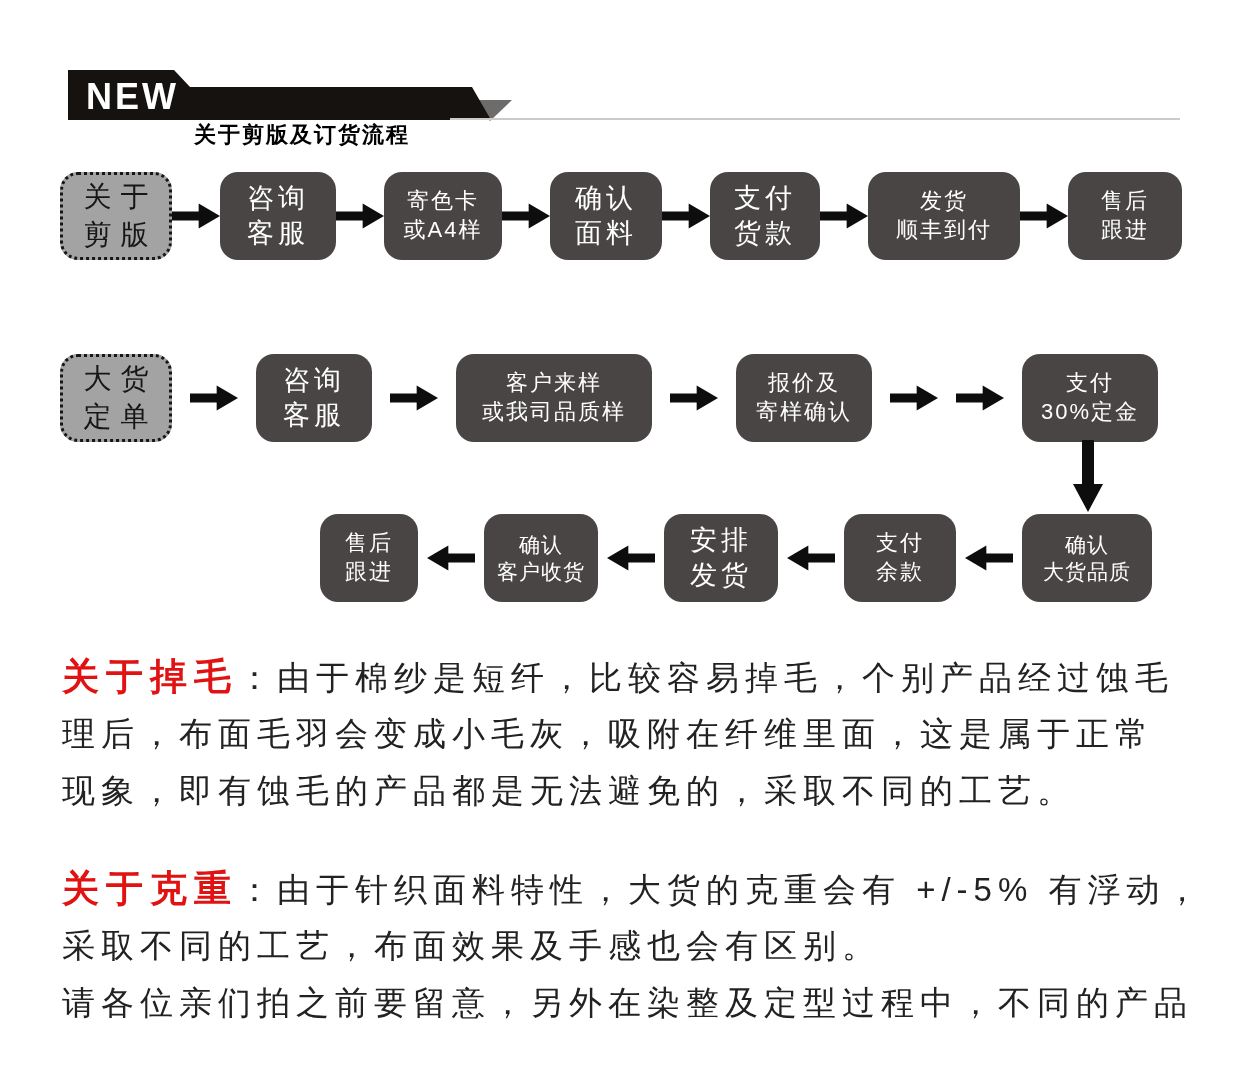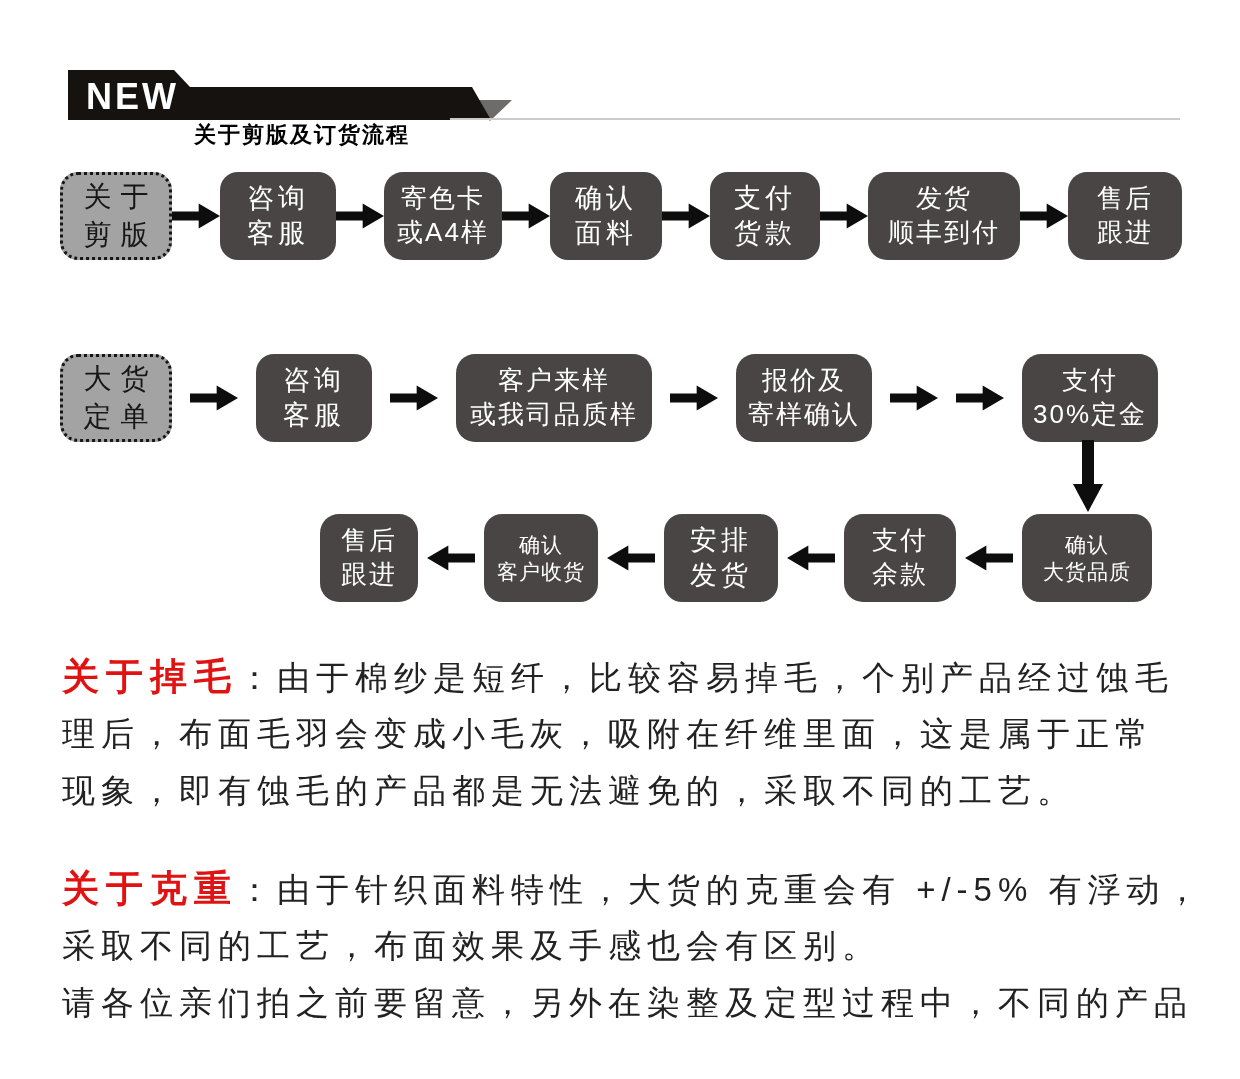--- a/index.html
+++ b/index.html
@@ -41,7 +41,7 @@
   }
   .fbox span { display:block; line-height:1.3; white-space:nowrap; }
   .fs-lg { font-size:27px; letter-spacing:4px; }
-  .fs-md { font-size:26px; letter-spacing:2px;border-radius:19px; }
+  .fs-md { font-size:22px; letter-spacing:2px; }
   .fs-sm { font-size:21px; letter-spacing:1px; }
 
   .dbox {

